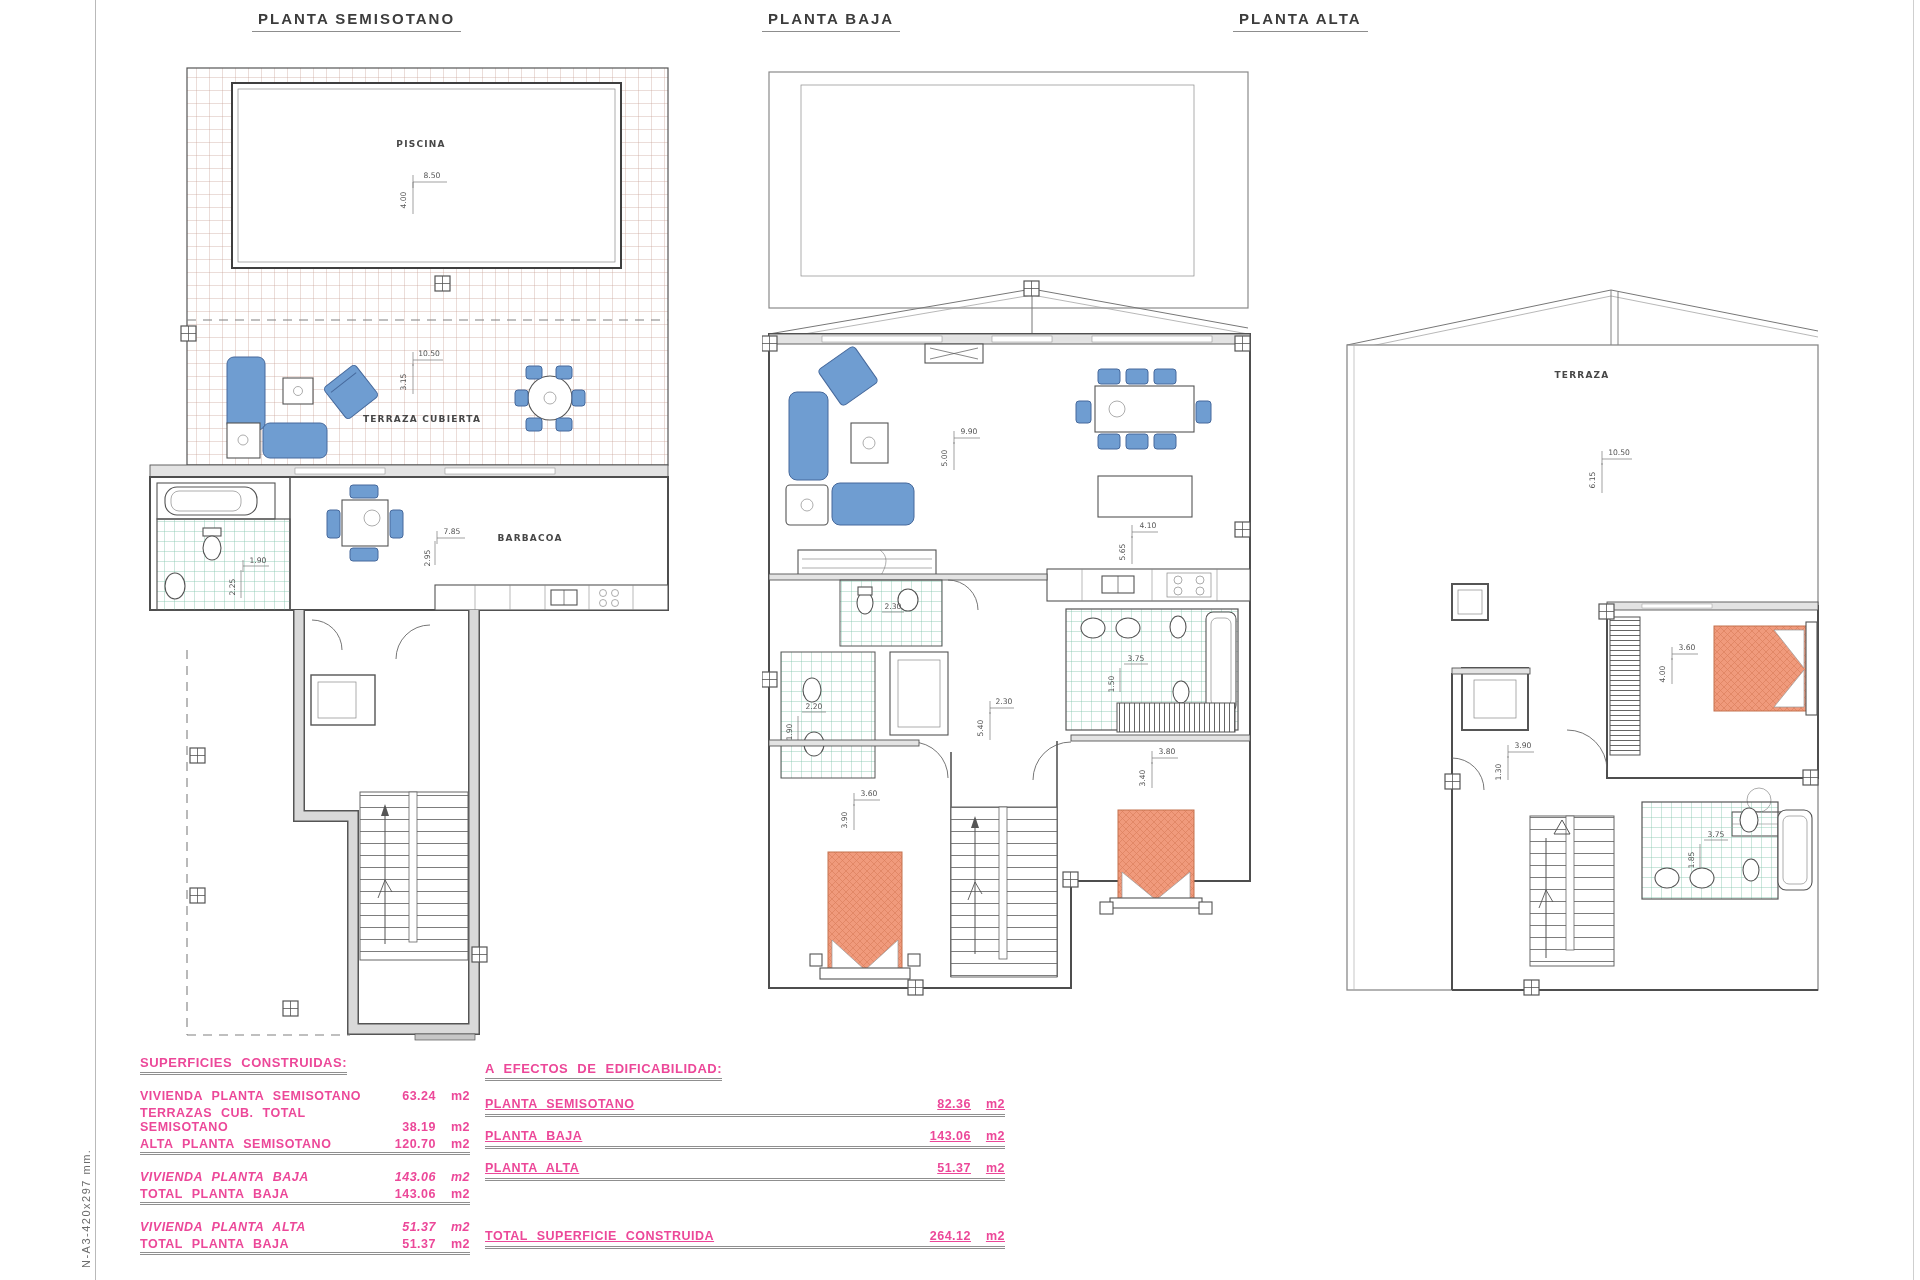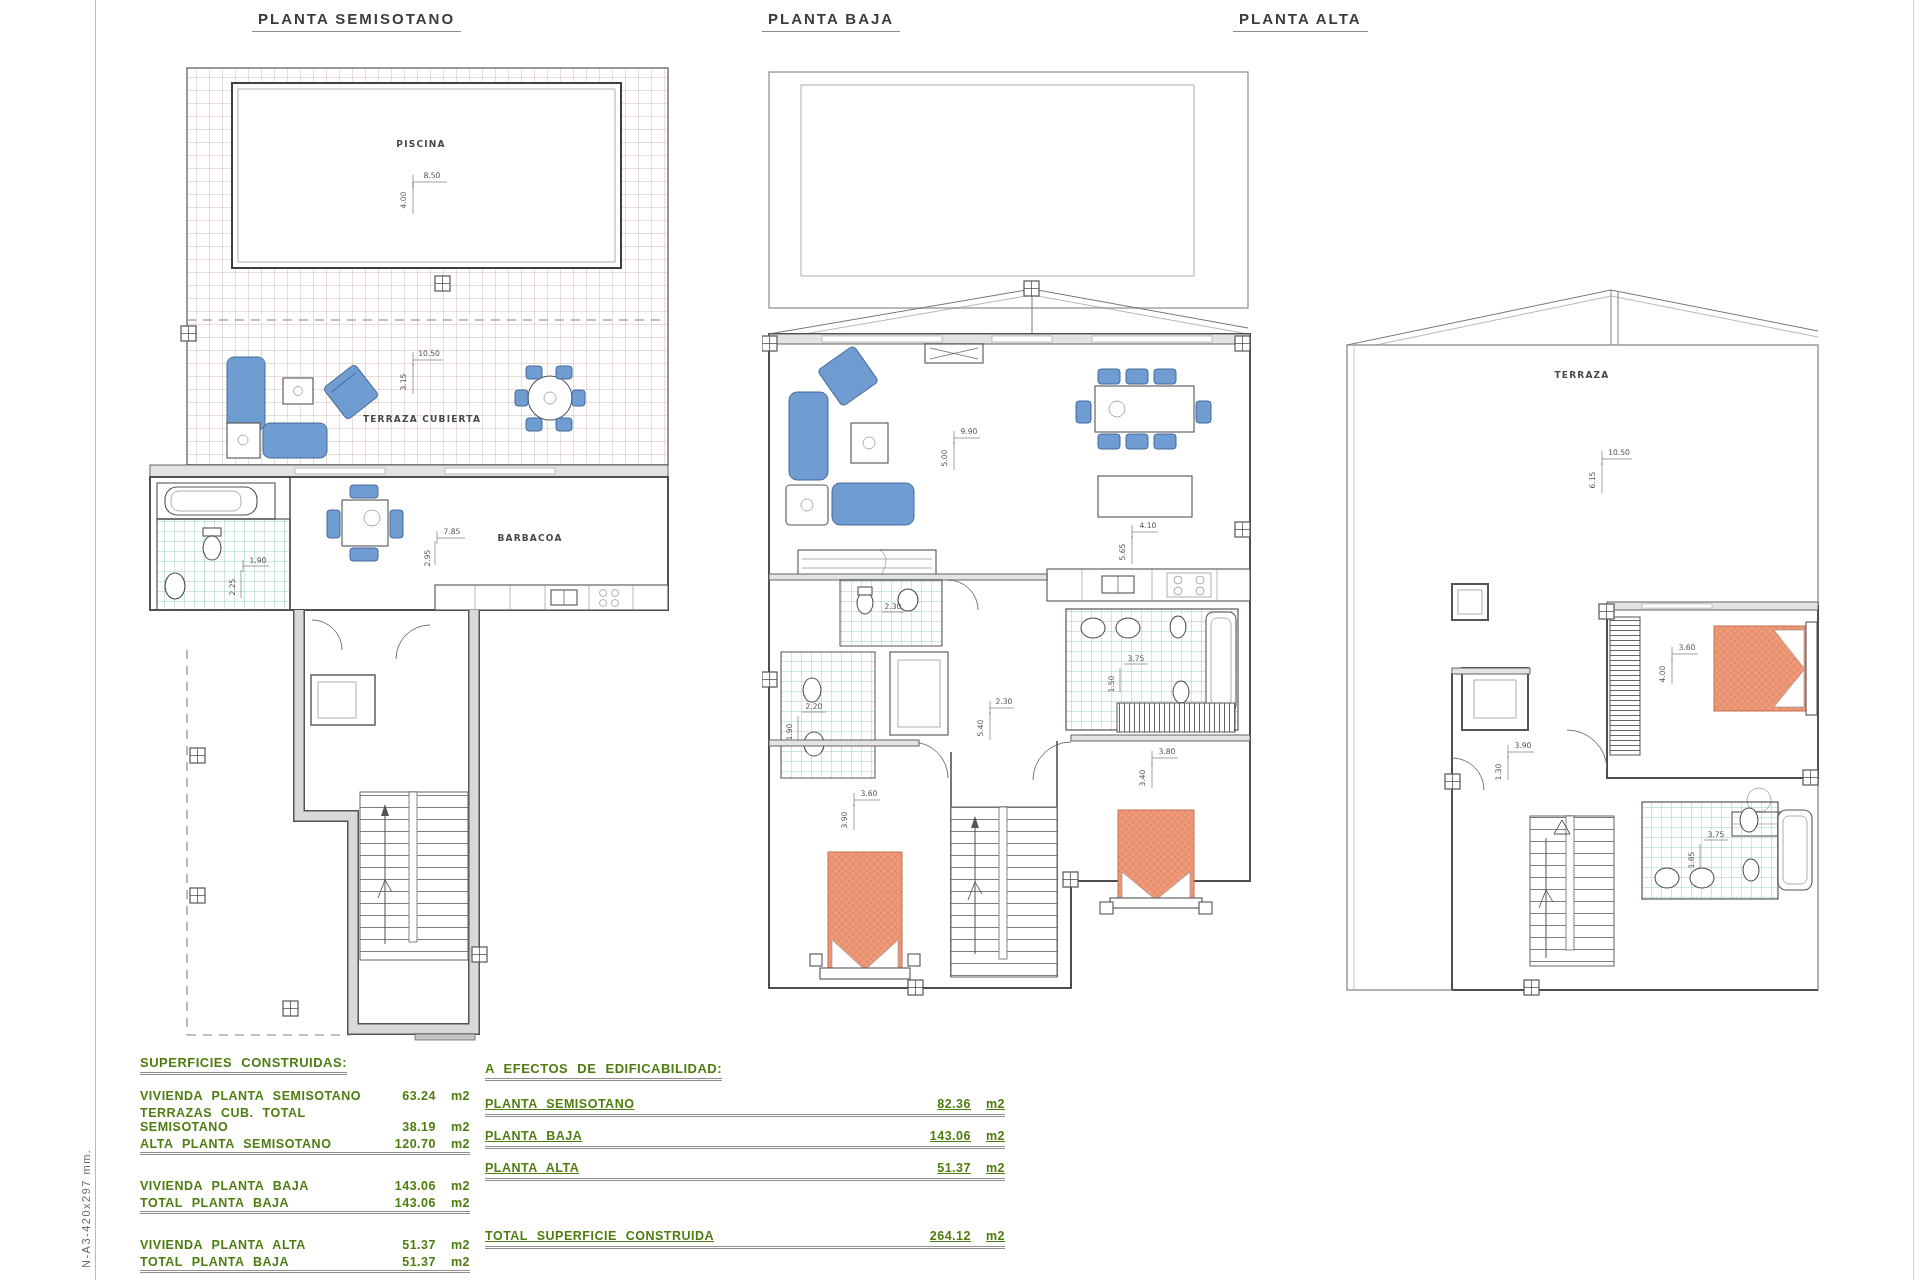--- a/index.html
+++ b/index.html
@@ -21,7 +21,7 @@
   .wall{fill:#e3e3e3;stroke:#555;stroke-width:0.9;}
   .arc{fill:none;stroke:#666;stroke-width:0.9;}
   
-  .tbl{position:absolute;color:#4d7c0f;font-weight:bold;font-size:12.5px;letter-spacing:0.5px;word-spacing:5px;}
+  .tbl{position:absolute;color:#ec4899;font-weight:bold;font-size:12.5px;letter-spacing:0.5px;word-spacing:5px;}
   .tbl-title{display:inline-block;border-bottom:3px double #8f8f8f;padding-bottom:2px;margin-bottom:12px;font-size:13px;}
   .trow{display:flex;align-items:flex-end;padding:2px 0 1px 0;}
   .trow .lab{flex:1;}

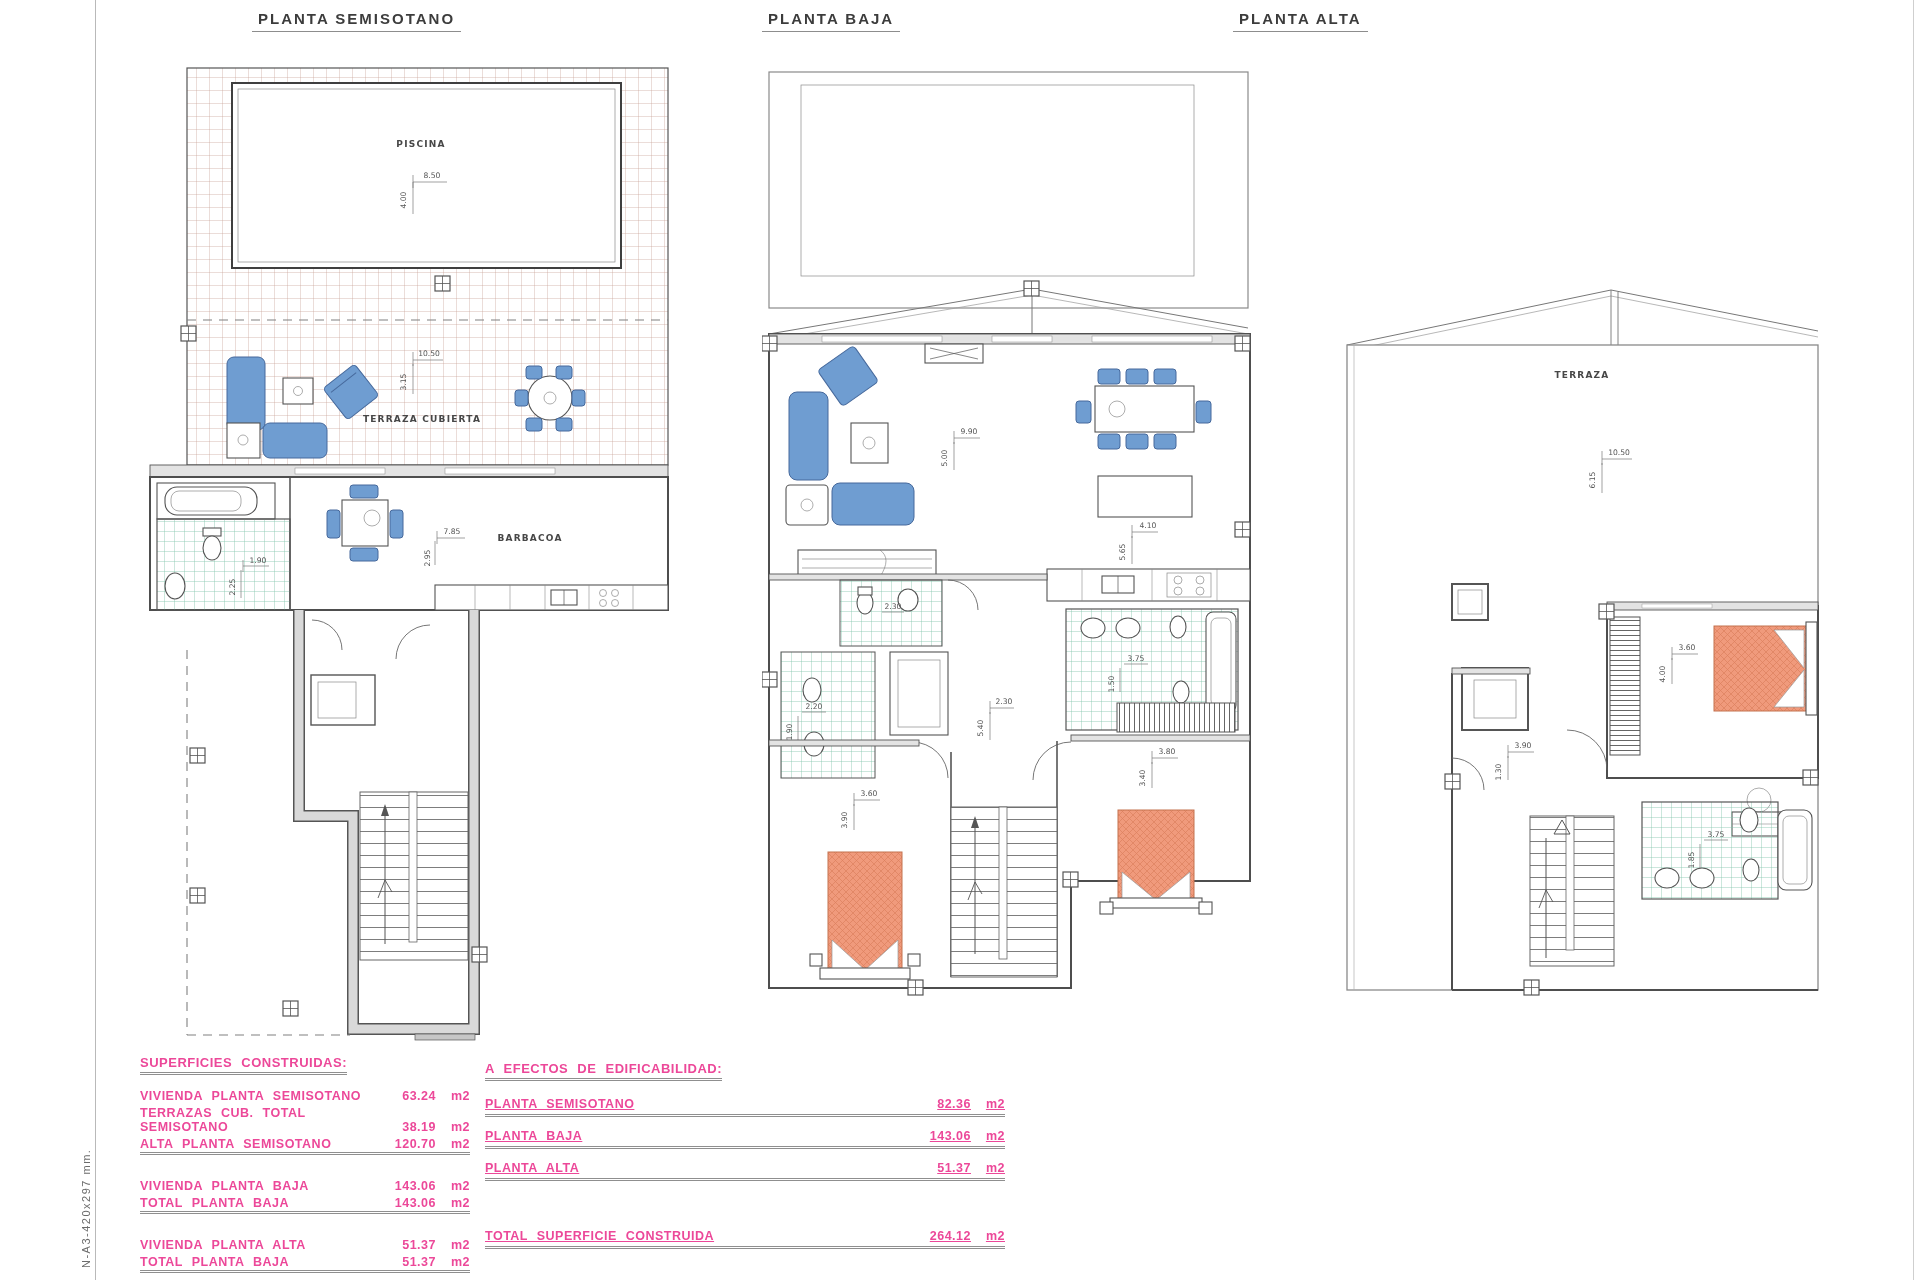--- a/index.html
+++ b/index.html
@@ -28,7 +28,7 @@
   .trow .val{width:58px;text-align:right;}
   .trow .unit{width:34px;text-align:right;}
   .rule{border-bottom:3px double #8f8f8f;}
-  .gap{margin-top:22px;}
+  .gap{margin-top:13px;font-style:italic;}
   .tbl-b .trow{padding:4px 0 3px 0;margin-bottom:8px;}
 </style>
 </head>

